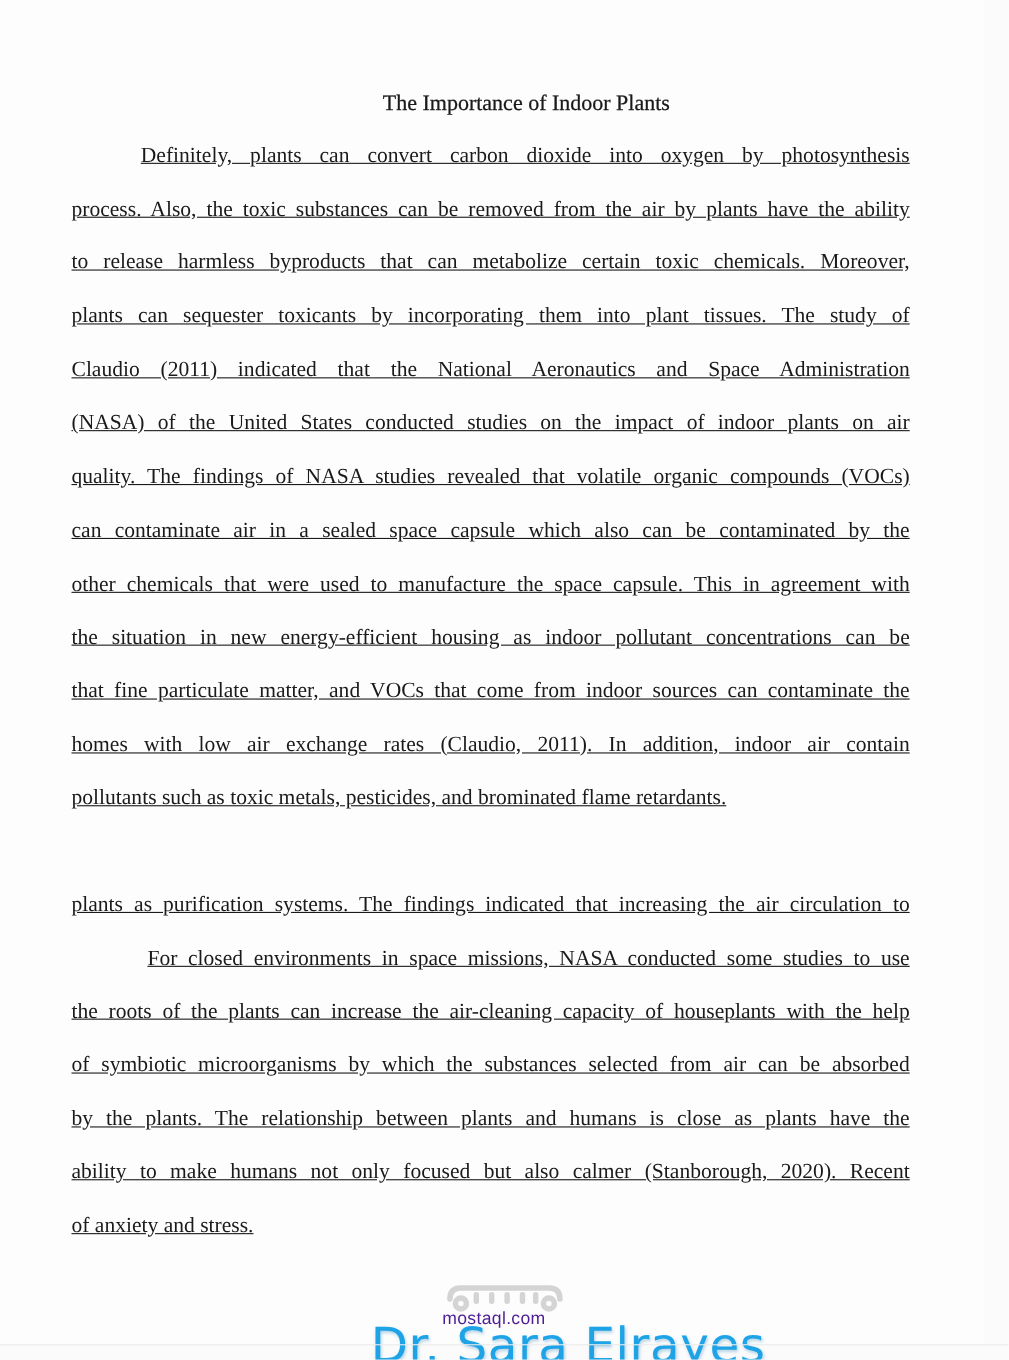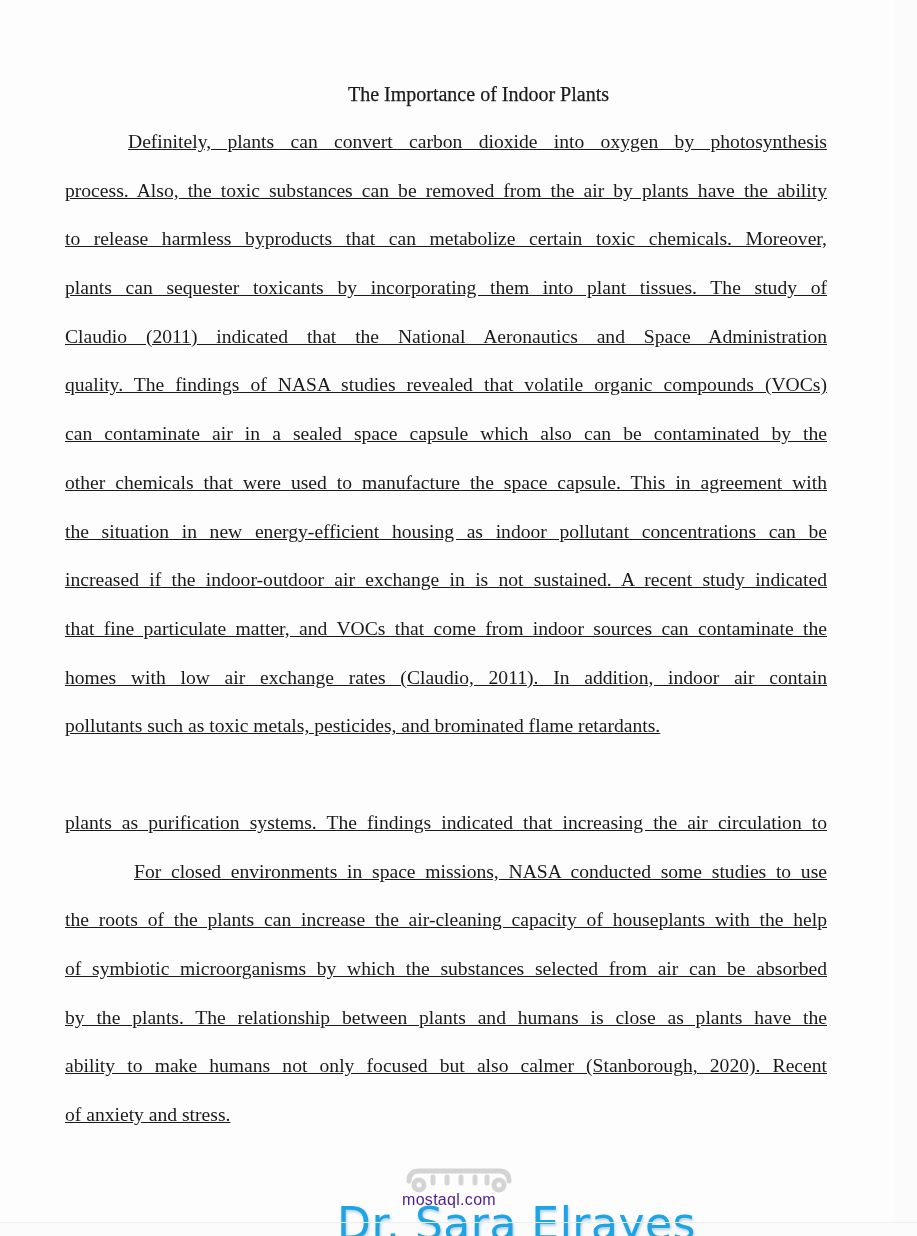--- a/index.html
+++ b/index.html
@@ -64,6 +64,7 @@
     <span class="line">to release harmless byproducts that can metabolize certain toxic chemicals. Moreover,</span>
     <span class="line">plants can sequester toxicants by incorporating them into plant tissues. The study of</span>
     <span class="line">Claudio (2011) indicated that the National Aeronautics and Space Administration</span>
+    <span class="line">(NASA) of the United States conducted studies on the impact of indoor plants on air</span>
     <span class="line">quality. The findings of NASA studies revealed that volatile organic compounds (VOCs)</span>
     <span class="line">can contaminate air in a sealed space capsule which also can be contaminated by the</span>
     <span class="line">other chemicals that were used to manufacture the space capsule. This in agreement with</span>

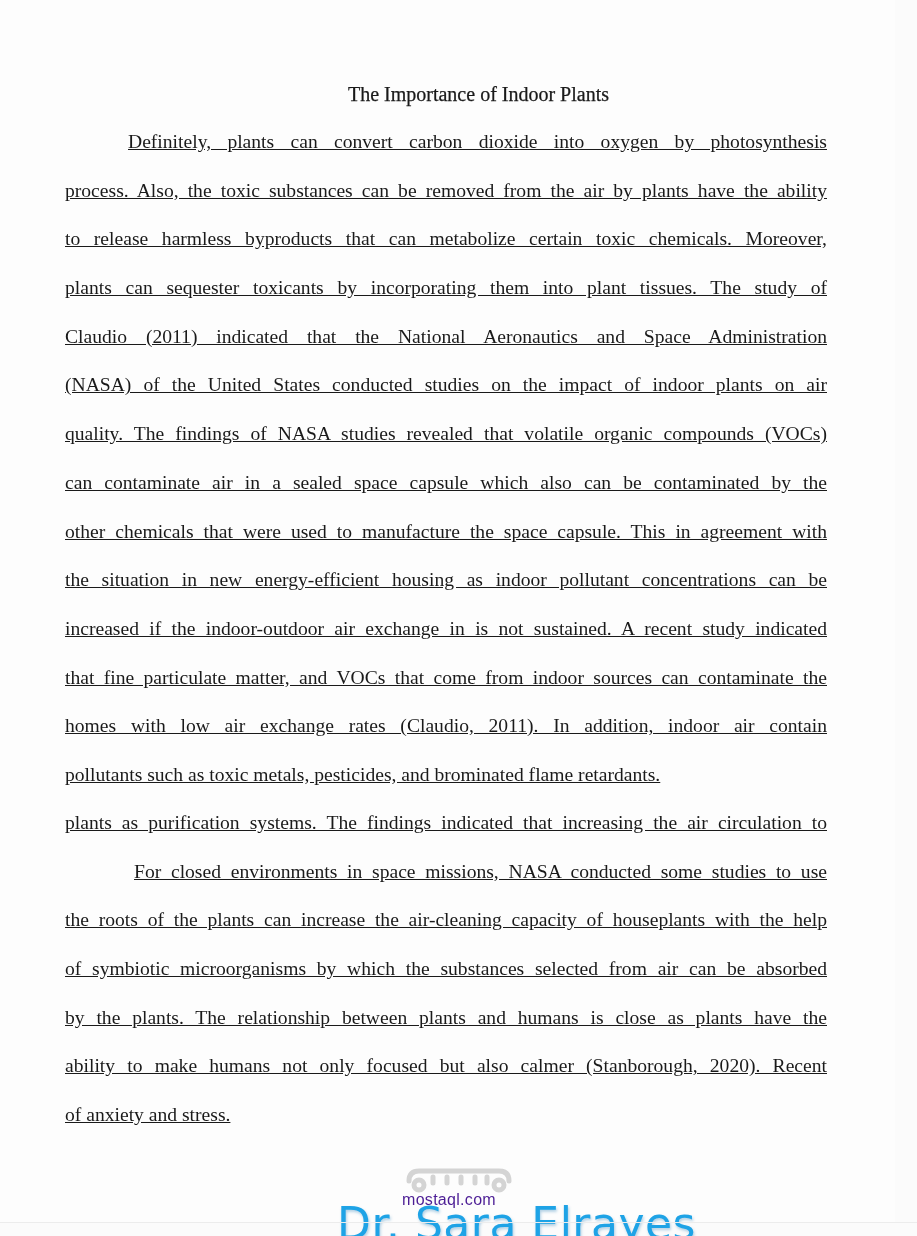--- a/index.html
+++ b/index.html
@@ -69,7 +69,6 @@
     <span class="line">can contaminate air in a sealed space capsule which also can be contaminated by the</span>
     <span class="line">other chemicals that were used to manufacture the space capsule. This in agreement with</span>
     <span class="line">the situation in new energy-efficient housing as  indoor pollutant concentrations can be</span>
-    <span class="line">increased if the indoor-outdoor air exchange in is not sustained. A recent study indicated</span>
     <span class="line">that fine particulate matter, and VOCs that come from indoor sources can contaminate the</span>
     <span class="line">homes with low air exchange rates (Claudio, 2011). In addition, indoor air contain</span>
     <span class="line last">pollutants such as toxic metals, pesticides, and brominated flame retardants.</span>

